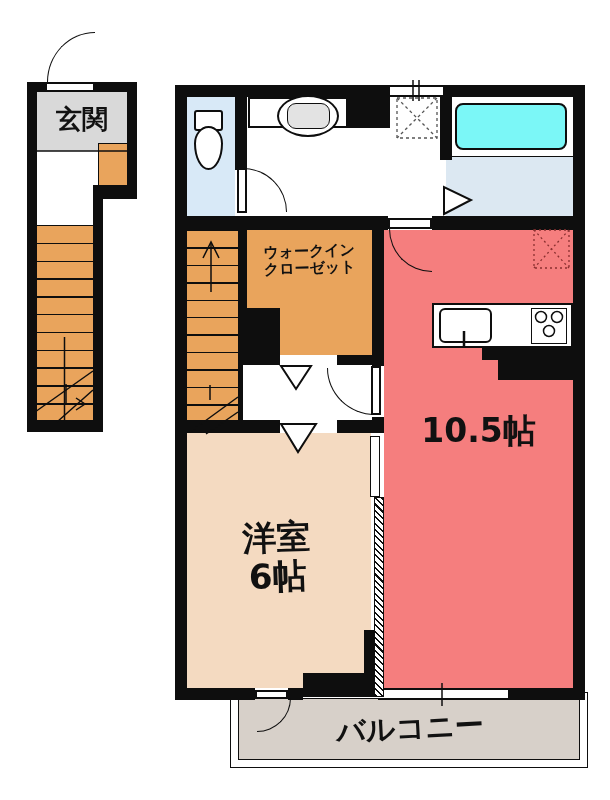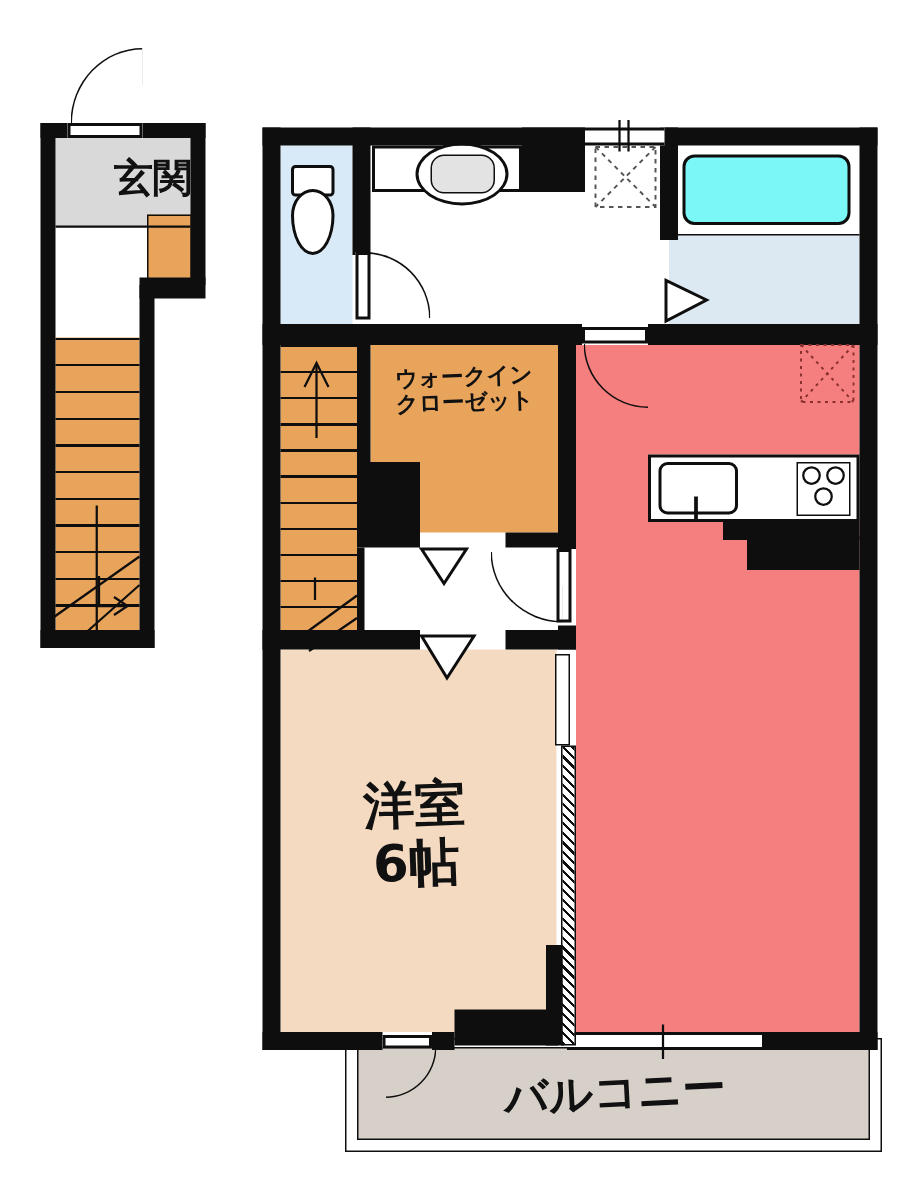--- a/index.html
+++ b/index.html
@@ -151,7 +151,7 @@
     </g>
   </svg>
 
-  <div class="lbl" style="left:36px;top:105px;width:92px;font-size:26px;text-align:right;">玄関</div>
+  <div class="lbl" style="left:36px;top:105px;width:92px;font-size:26px;">玄関</div>
 
   <div class="lbl" style="left:247px;top:243px;width:125px;font-size:15px;transform:rotate(-2deg);">
     <div>ウォークイン</div>

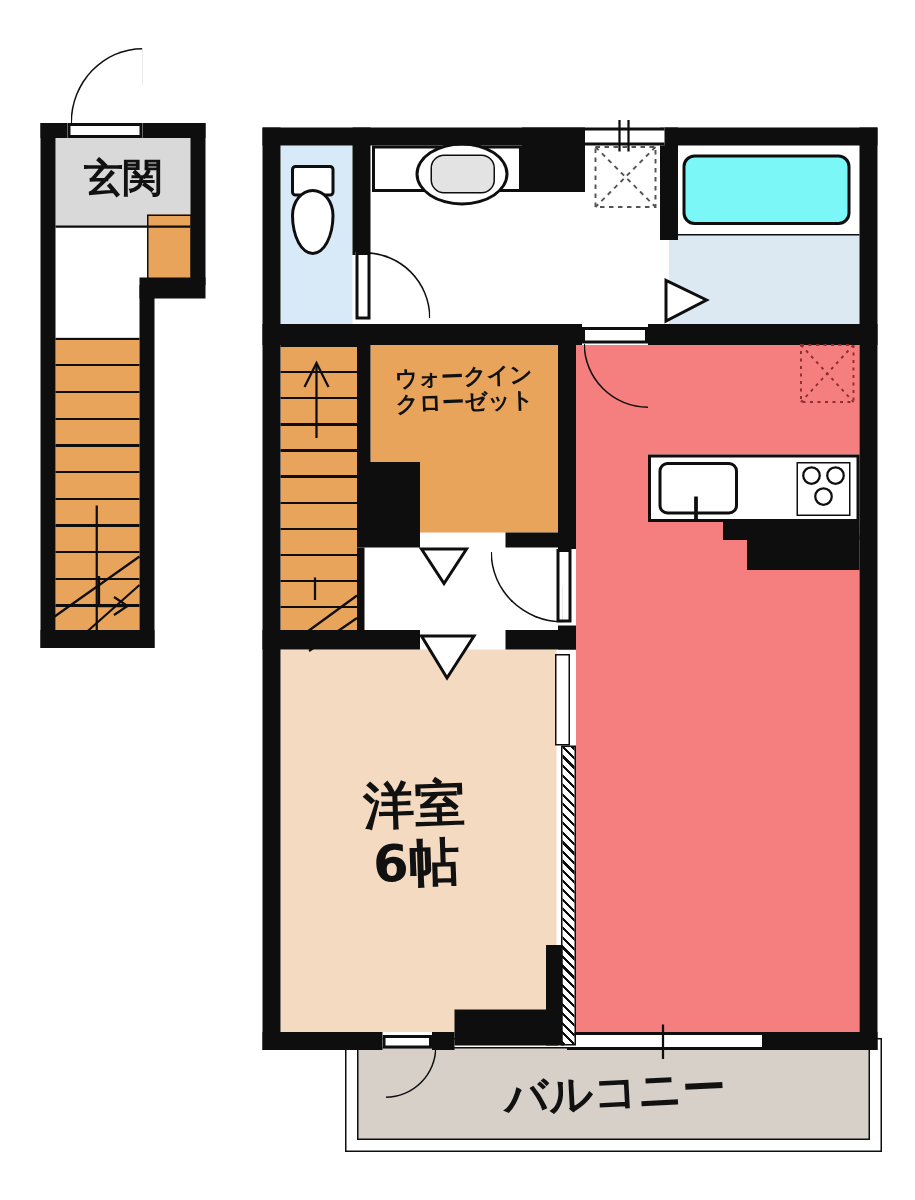--- a/index.html
+++ b/index.html
@@ -164,6 +164,7 @@
   </div>
 
   <div class="lbl" style="left:384px;top:412px;width:189px;font-size:36px;">
+    <div style="font-size:33px;">10.5帖</div>
   </div>
 
   <div class="lbl" style="left:240px;top:712px;width:340px;font-size:29px;transform:rotate(-3deg);">バルコニー</div>

